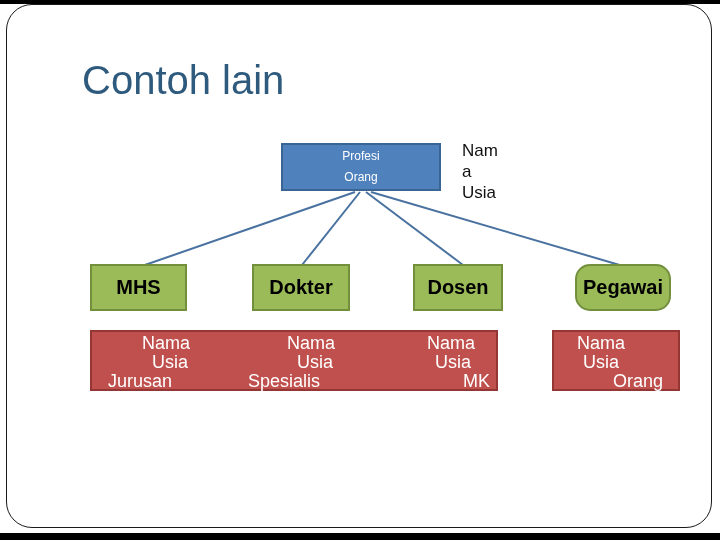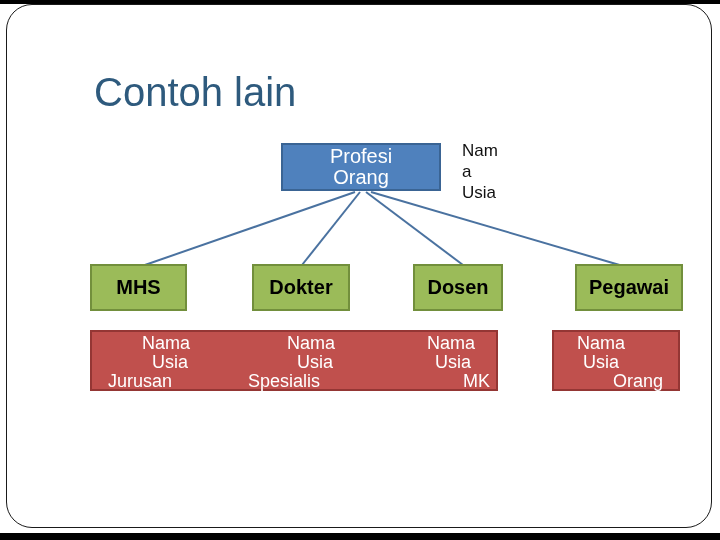--- a/index.html
+++ b/index.html
@@ -15,7 +15,7 @@
     border:1px solid #1a1a1a;border-radius:26px;background:#ffffff;box-sizing:border-box;
   }
   .slide-title{
-    position:absolute;left:82px;top:58px;margin:12px;
+    position:absolute;left:82px;top:58px;margin:0;
     font-size:40px;font-weight:normal;color:#2e5a7d;white-space:nowrap;
   }
   .root-box{

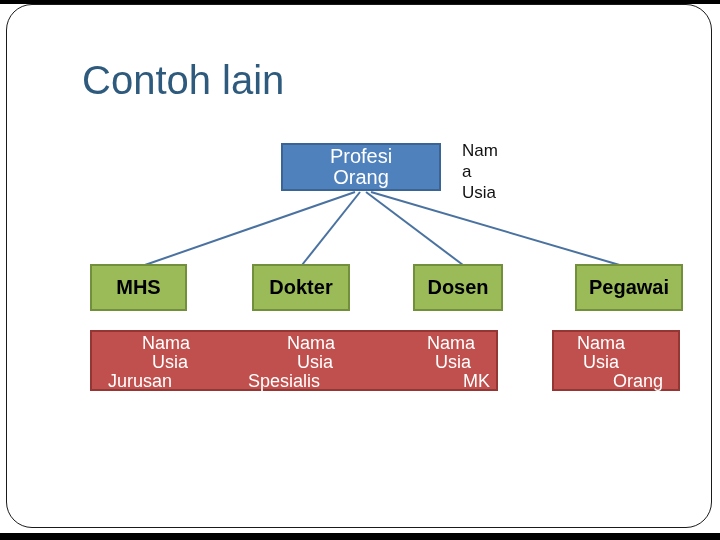--- a/index.html
+++ b/index.html
@@ -22,7 +22,7 @@
     position:absolute;left:281px;top:143px;width:160px;height:48px;
     background:#4f81bd;border:2px solid #3a6494;box-sizing:border-box;
     display:flex;flex-direction:column;align-items:center;justify-content:center;
-    color:#ffffff;font-size:20px;line-height:21px;
+    color:#ffffff;font-size:12px;line-height:21px;
   }
   .annotation{
     position:absolute;left:462px;top:140px;

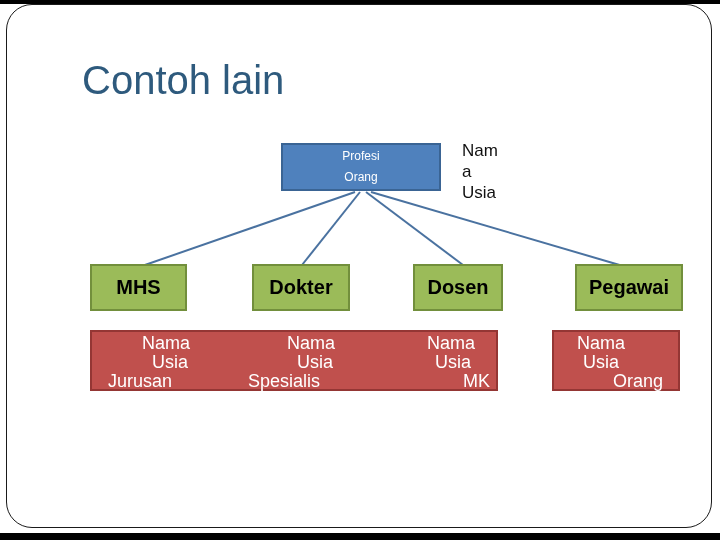--- a/index.html
+++ b/index.html
@@ -38,7 +38,7 @@
   .subtype.mhs{left:90px;width:97px;}
   .subtype.dokter{left:252px;width:98px;}
   .subtype.dosen{left:413px;width:90px;}
-  .subtype.pegawai{left:575px;width:108px;}
+  .subtype.pegawai{left:575px;width:96px;border-radius:15px;}
   .attr-band{
     position:absolute;top:330px;height:61px;
     background:#c0504d;border:2px solid #943634;box-sizing:border-box;

